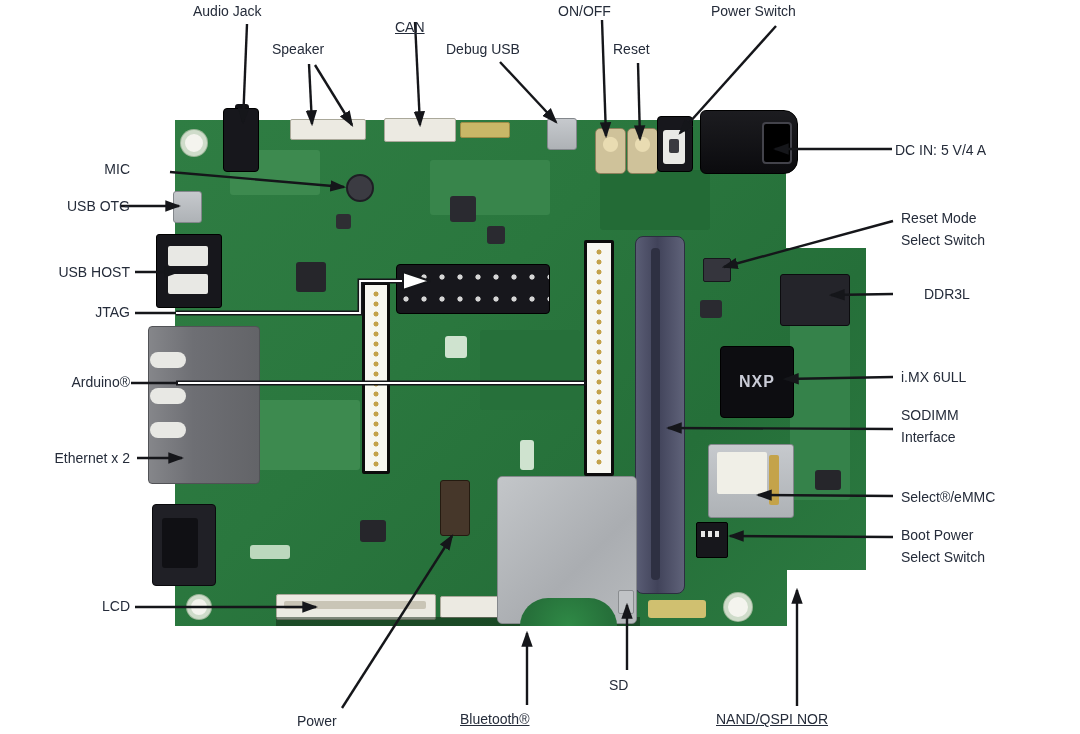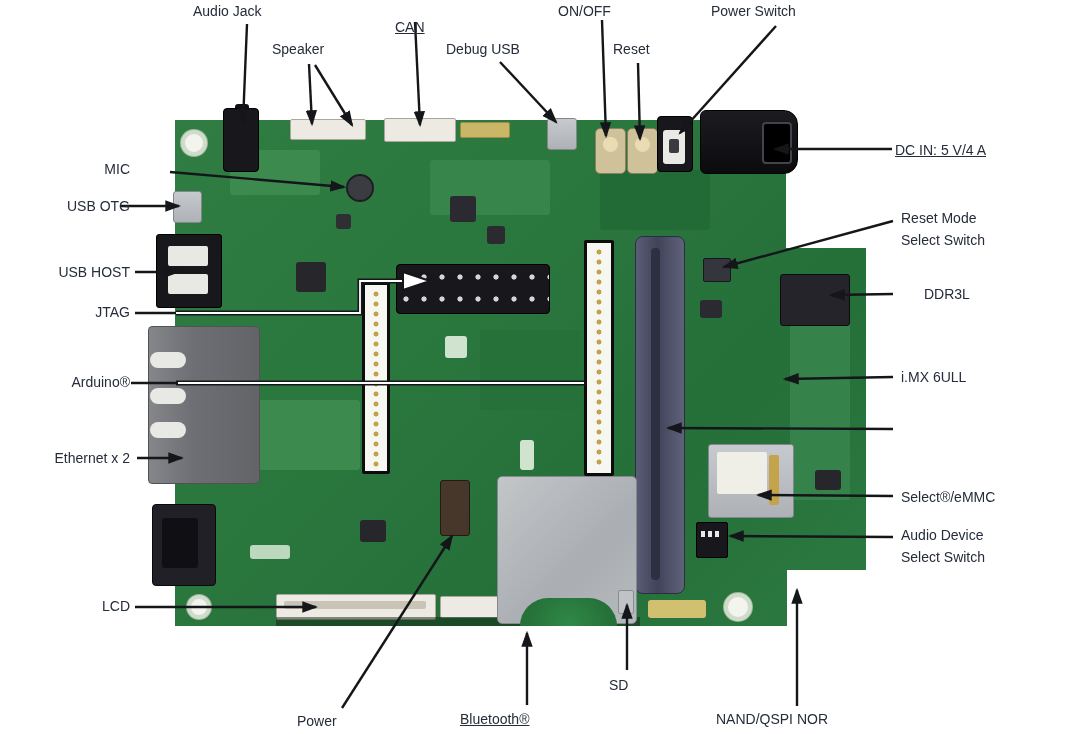--- a/index.html
+++ b/index.html
@@ -180,7 +180,7 @@
   <div class="lbl" style="left:613px;top:38px;">Reset</div>
   <div class="lbl" style="left:711px;top:0px;">Power Switch</div>
 
-  <div class="lbl" style="left:895px;top:139px;text-decoration:underline;">DC IN: 5 V/4 A</div>
+  <div class="lbl" style="left:895px;top:139px;">DC IN: 5 V/4 A</div>
   <div class="lbl" style="left:901px;top:207px;">
     <span class="l2">Reset Mode</span>
     <span class="l2">Select Switch</span>

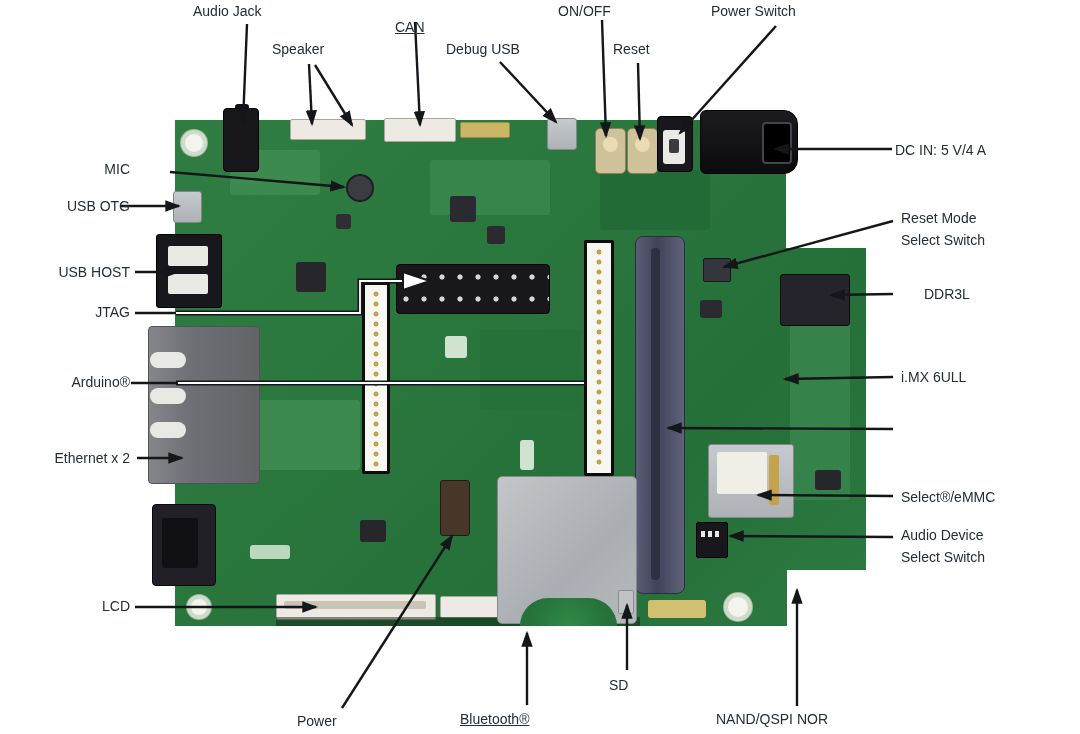--- a/index.html
+++ b/index.html
@@ -110,6 +110,9 @@
 
   <div class="abs" style="left:780px;top:274px;width:68px;height:50px;background:#24242a;border:1px solid #0c0c0f;border-radius:3px;"></div>
 
+  <div class="abs" style="left:720px;top:346px;width:72px;height:70px;background:#0d0d11;border:1px solid #000;border-radius:4px;">
+    <div class="nxp-text">NXP</div>
+  </div>
 
   <div class="abs" style="left:703px;top:258px;width:26px;height:22px;background:#35353d;border:1px solid #17171c;border-radius:2px;"></div>
 

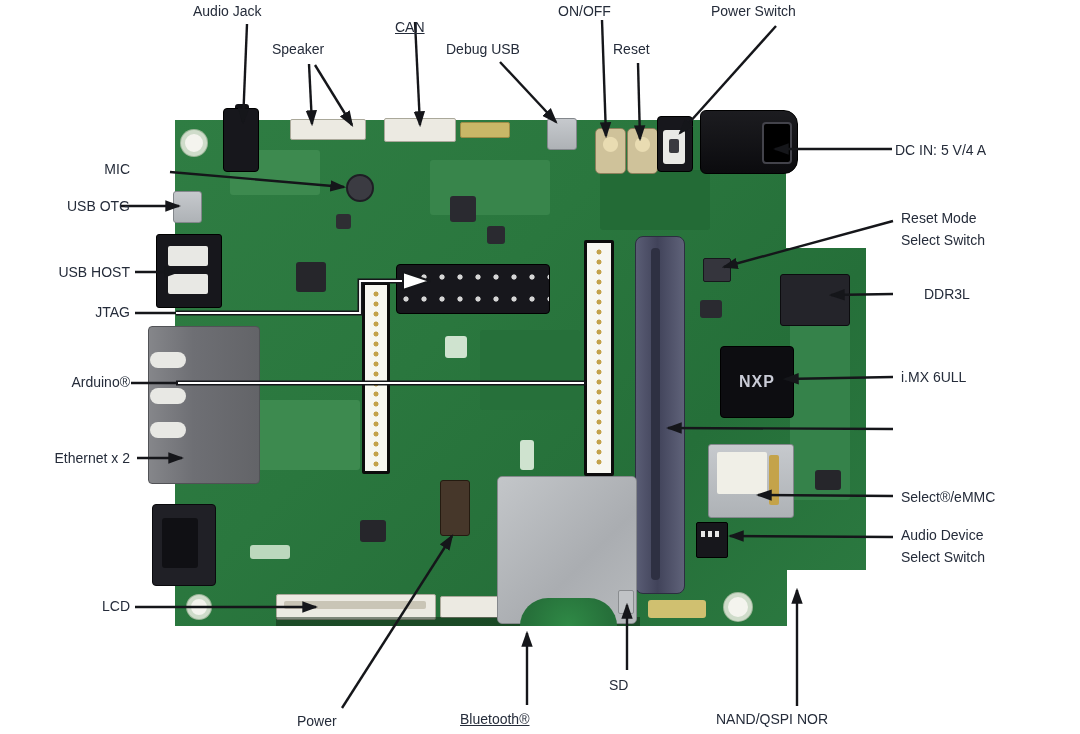--- a/index.html
+++ b/index.html
@@ -190,6 +190,10 @@
   </div>
   <div class="lbl" style="left:924px;top:283px;">DDR3L</div>
   <div class="lbl" style="left:901px;top:366px;">i.MX 6ULL</div>
+  <div class="lbl" style="left:901px;top:404px;">
+    <span class="l2">SODIMM</span>
+    <span class="l2">Interface</span>
+  </div>
   <div class="lbl" style="left:901px;top:486px;">Select®/eMMC</div>
   <div class="lbl" style="left:901px;top:524px;">
     <span class="l2">Audio Device</span>

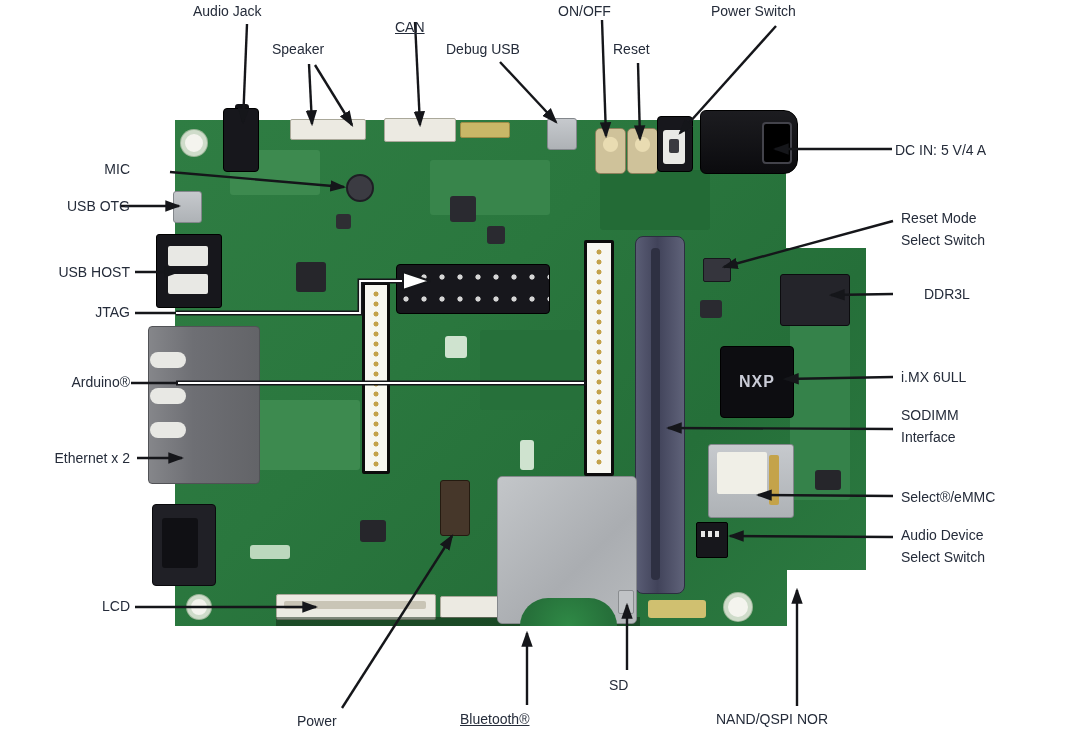--- a/index.html
+++ b/index.html
@@ -196,7 +196,7 @@
   </div>
   <div class="lbl" style="left:901px;top:486px;">Select®/eMMC</div>
   <div class="lbl" style="left:901px;top:524px;">
-    <span class="l2">Audio Device</span>
+    <span class="l2">Boot Power</span>
     <span class="l2">Select Switch</span>
   </div>
 

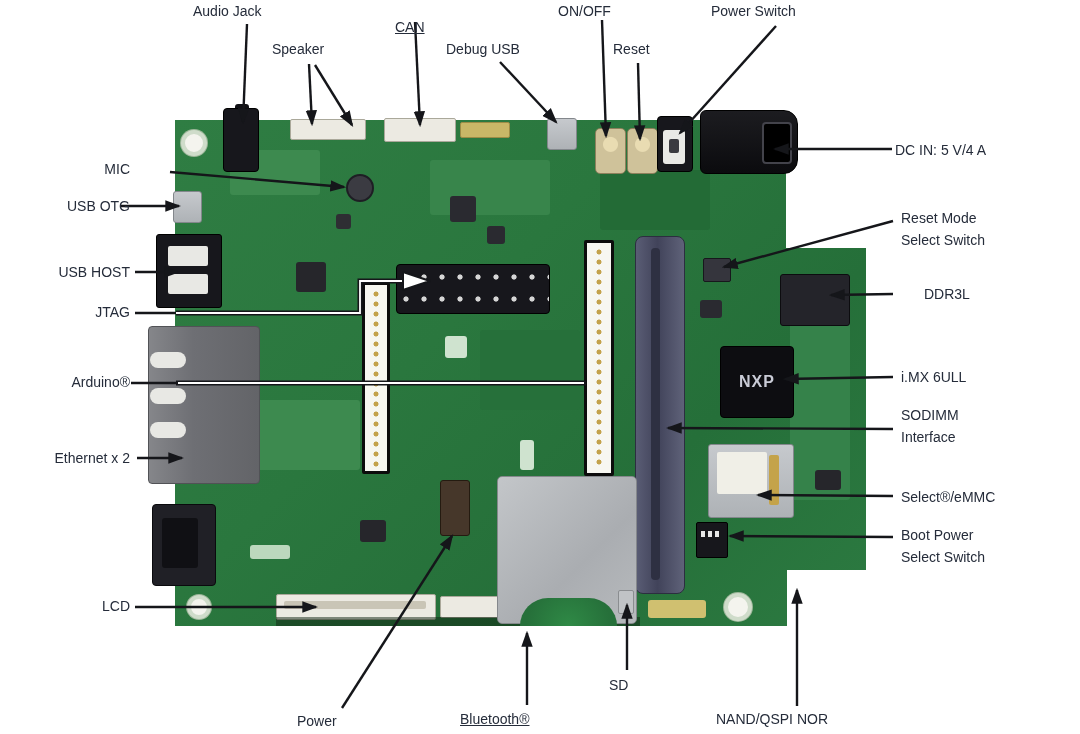--- a/index.html
+++ b/index.html
@@ -211,7 +211,7 @@
   <div class="lbl" style="left:297px;top:710px;">Power</div>
   <div class="lbl" style="left:460px;top:708px;text-decoration:underline;">Bluetooth®</div>
   <div class="lbl" style="left:609px;top:674px;">SD</div>
-  <div class="lbl" style="left:716px;top:708px;">NAND/QSPI NOR</div>
+  <div class="lbl" style="left:716px;top:708px;text-decoration:underline;">NAND/QSPI NOR</div>
 
 </div>
 

